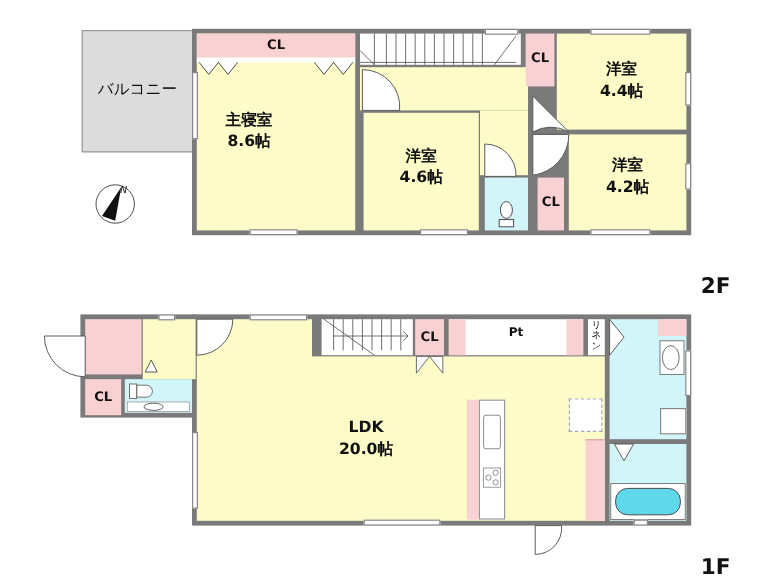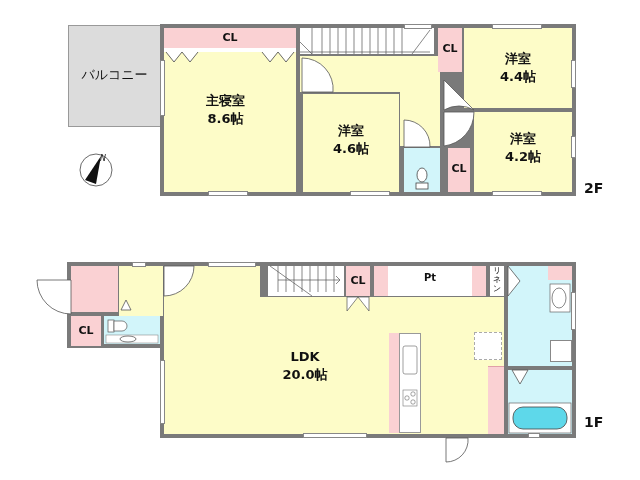--- a/index.html
+++ b/index.html
@@ -32,7 +32,7 @@
   <div class="room pink" style="left:164px;top:28px;width:132px;height:20px;"></div>
   <div class="room white" style="left:164px;top:48px;width:132px;height:4px;"></div>
   <div class="label lbl-sm" style="left:164px;top:31px;width:132px;">CL</div>
-  <div class="label lbl-md" style="left:166px;top:92px;width:119px;">主寝室
+  <div class="label lbl-md" style="left:148px;top:92px;width:119px;">主寝室
 8.6帖</div>
   <svg style="left:166px;top:51px;" width="128" height="14">
     <polyline points="0,1 8,11 16,1 24,11 32,1" fill="#fff" stroke="#444" stroke-width="0.8"></polyline>

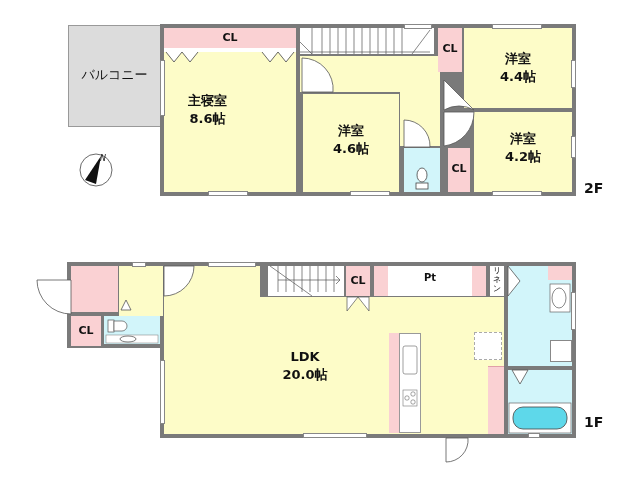--- a/index.html
+++ b/index.html
@@ -15,7 +15,7 @@
   .lbl-sm{font-size:11px;}
   .lbl-md{font-size:13px;}
   .win{position:absolute;background:#fff;border:1px solid #888;box-sizing:border-box;}
-  .floor-tag{position:absolute;font-weight:bold;font-size:14px;color:#111;}
+  .floor-tag{position:absolute;font-weight:bold;font-size:18px;color:#111;margin-top:48px;}
   svg{position:absolute;overflow:visible;}
 </style>
 </head>

